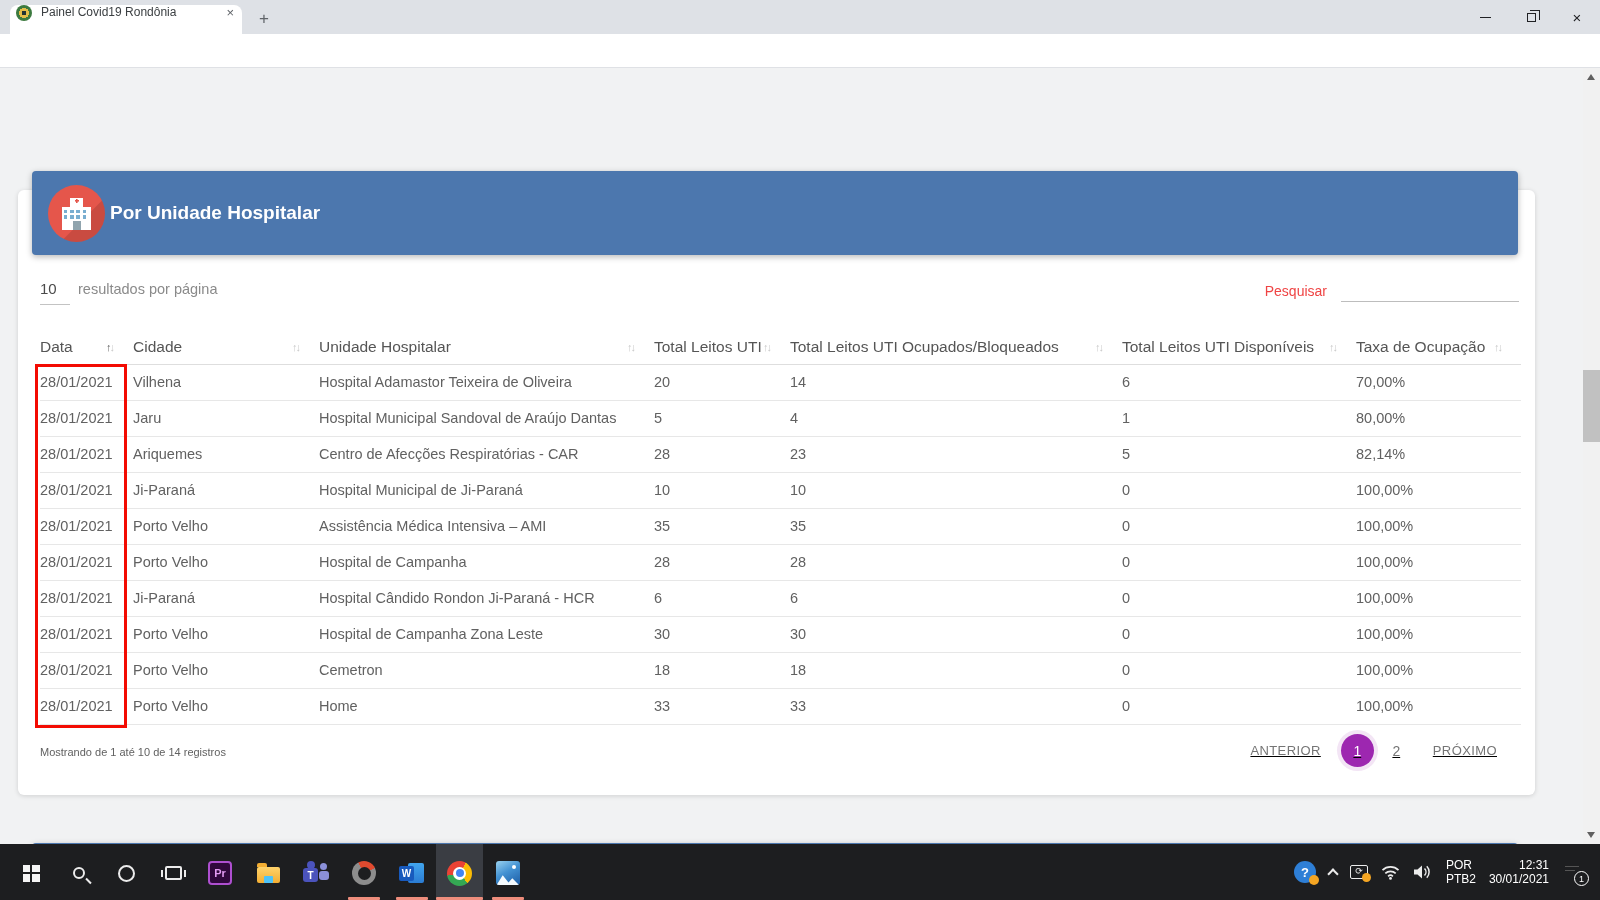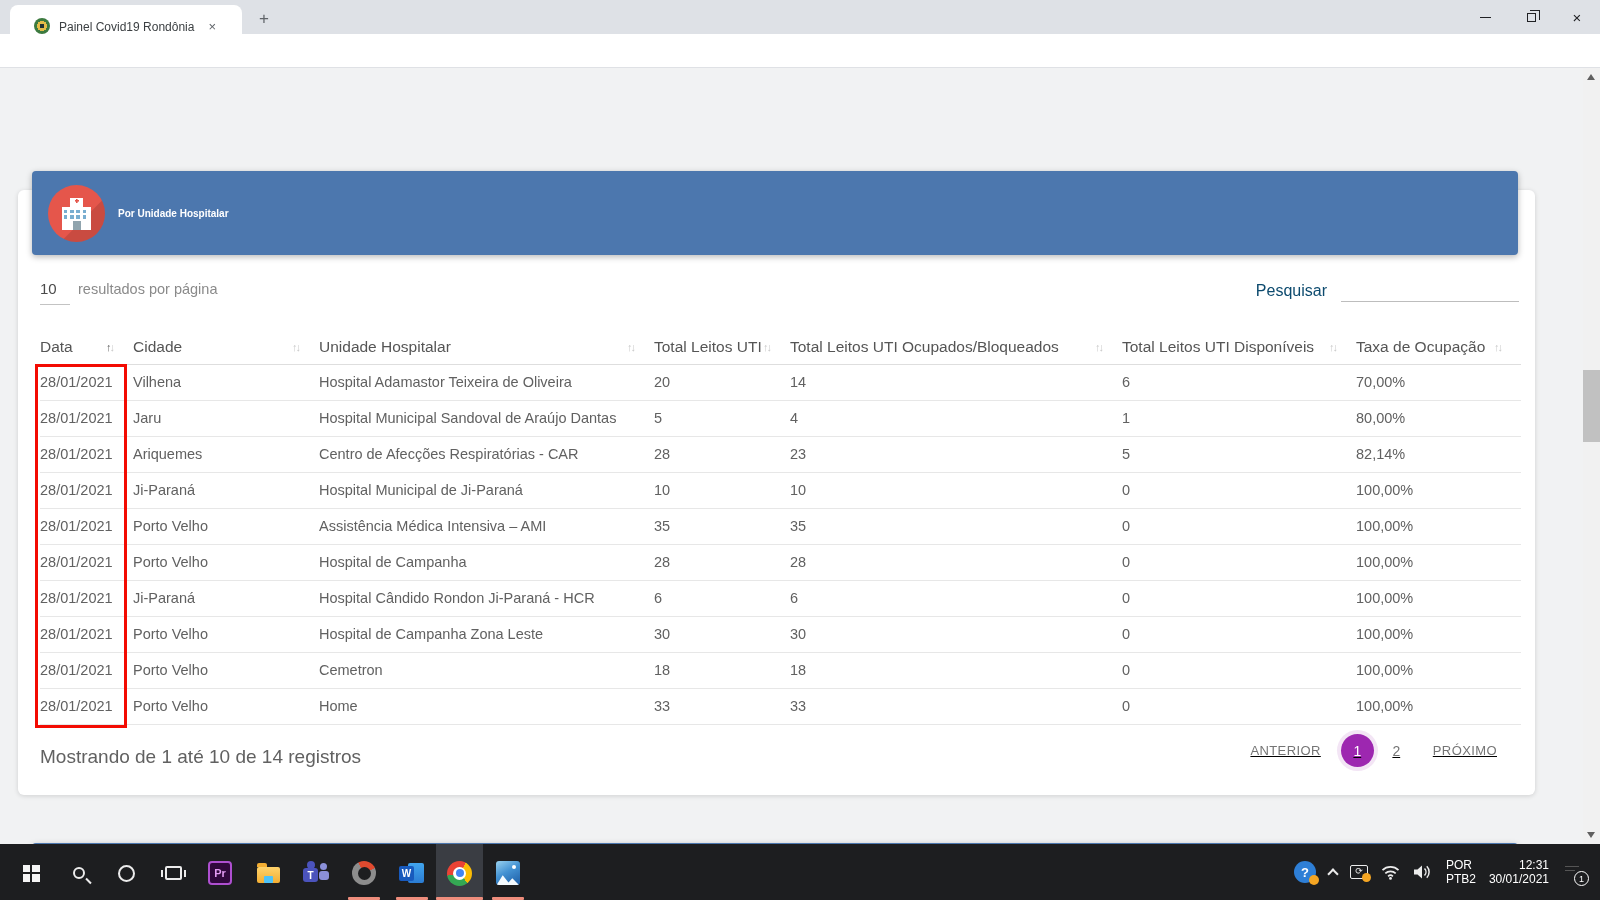--- a/index.html
+++ b/index.html
@@ -9,7 +9,7 @@
   
   .titlebar { position:absolute; left:0; top:0; width:1600px; height:34px; background:#dee1e6; }
   .tab { position:absolute; left:10px; top:5px; width:232px; height:29px; background:#fff;
-         border-radius:8px 8px 0 0; display:flex; align-items:flex-end; padding:0 24px; }
+         border-radius:8px 8px 0 0; display:flex; align-items:flex-start; padding:0 6px; }
   .favicon { width:16px; height:16px; border-radius:50%; flex:0 0 16px;
              background: radial-gradient(circle at 50% 50%, #233 0 2.5px, #e3bd49 2.5px 5px, #3c7a3f 5px 8px); }
   .tab-title { font-size:12px; color:#3c4043; margin-left:9px; flex:1; white-space:nowrap; overflow:hidden; }

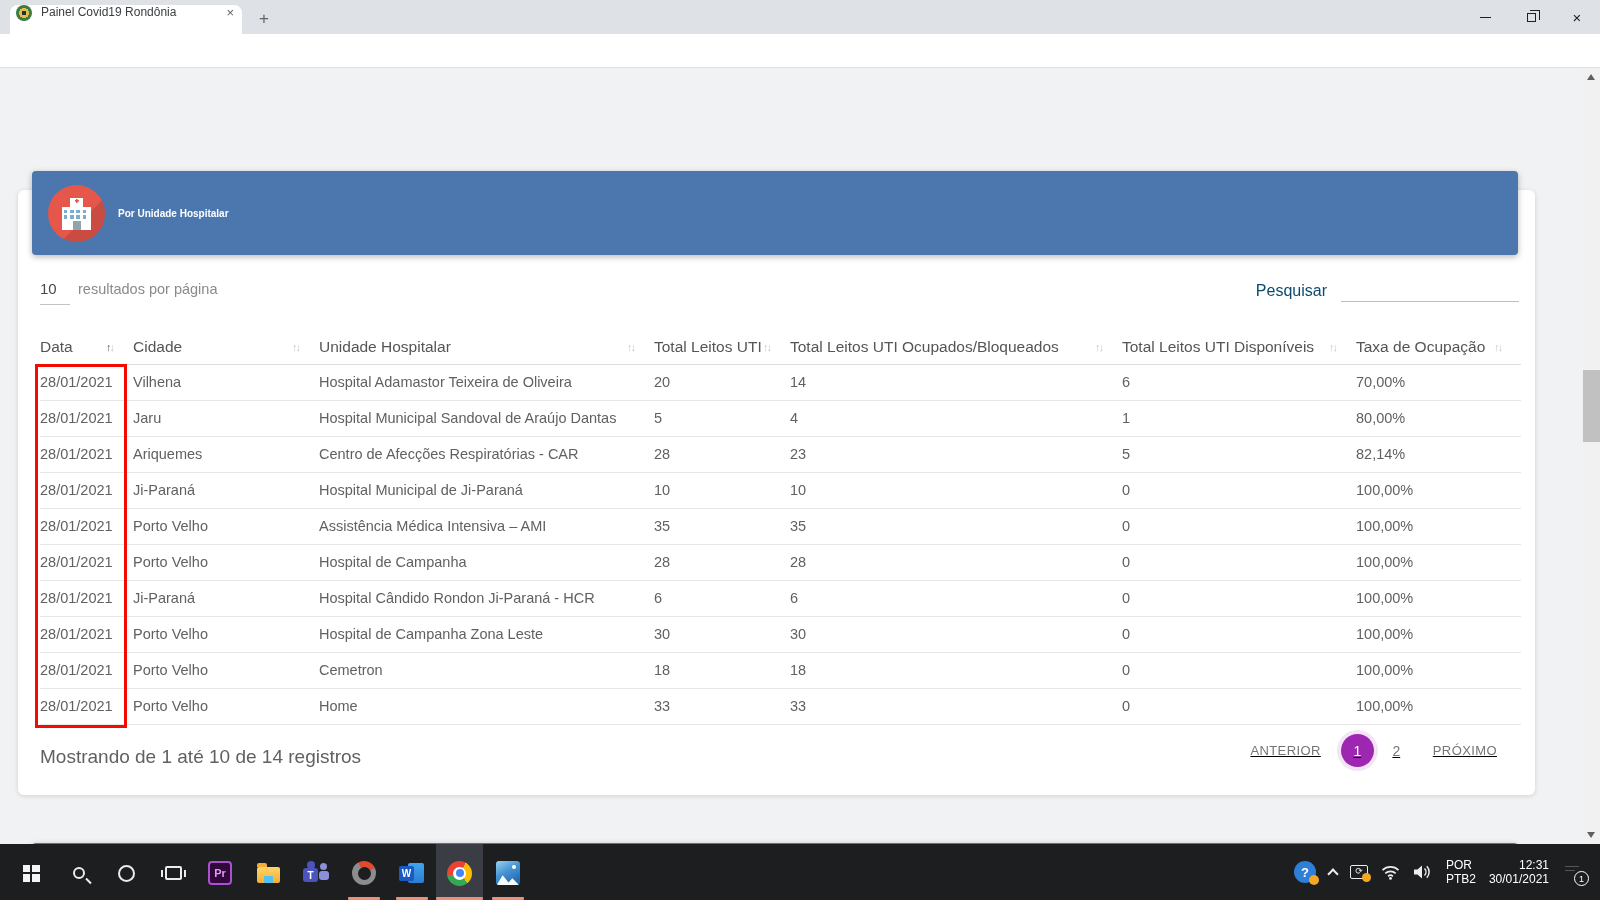--- a/index.html
+++ b/index.html
@@ -79,7 +79,7 @@
             mask: repeating-linear-gradient(0deg,#000 0 3.5px, transparent 3.5px 6px); }
   .hosp-door { position:absolute; left:24.5px; top:36px; width:8px; height:9px; background:#90a4ae; z-index:2; }
   .banner-title { color:#fff; font-size:23px; font-weight:500; margin-left:17px; letter-spacing:.2px; }
-  .banner-sub { color:#fff; font-size:10px; font-weight:700; margin-left:13px; }
+  .banner-sub { color:#fff; font-size:19px; font-weight:700; margin-left:5px; }
 
   .length-ctl { position:absolute; left:22px; top:90px; display:flex; align-items:baseline; }
   .length-select { font-size:15px; color:#4a4a4a; min-width:30px; border-bottom:1px solid #c3c3c3; padding-bottom:7px; }

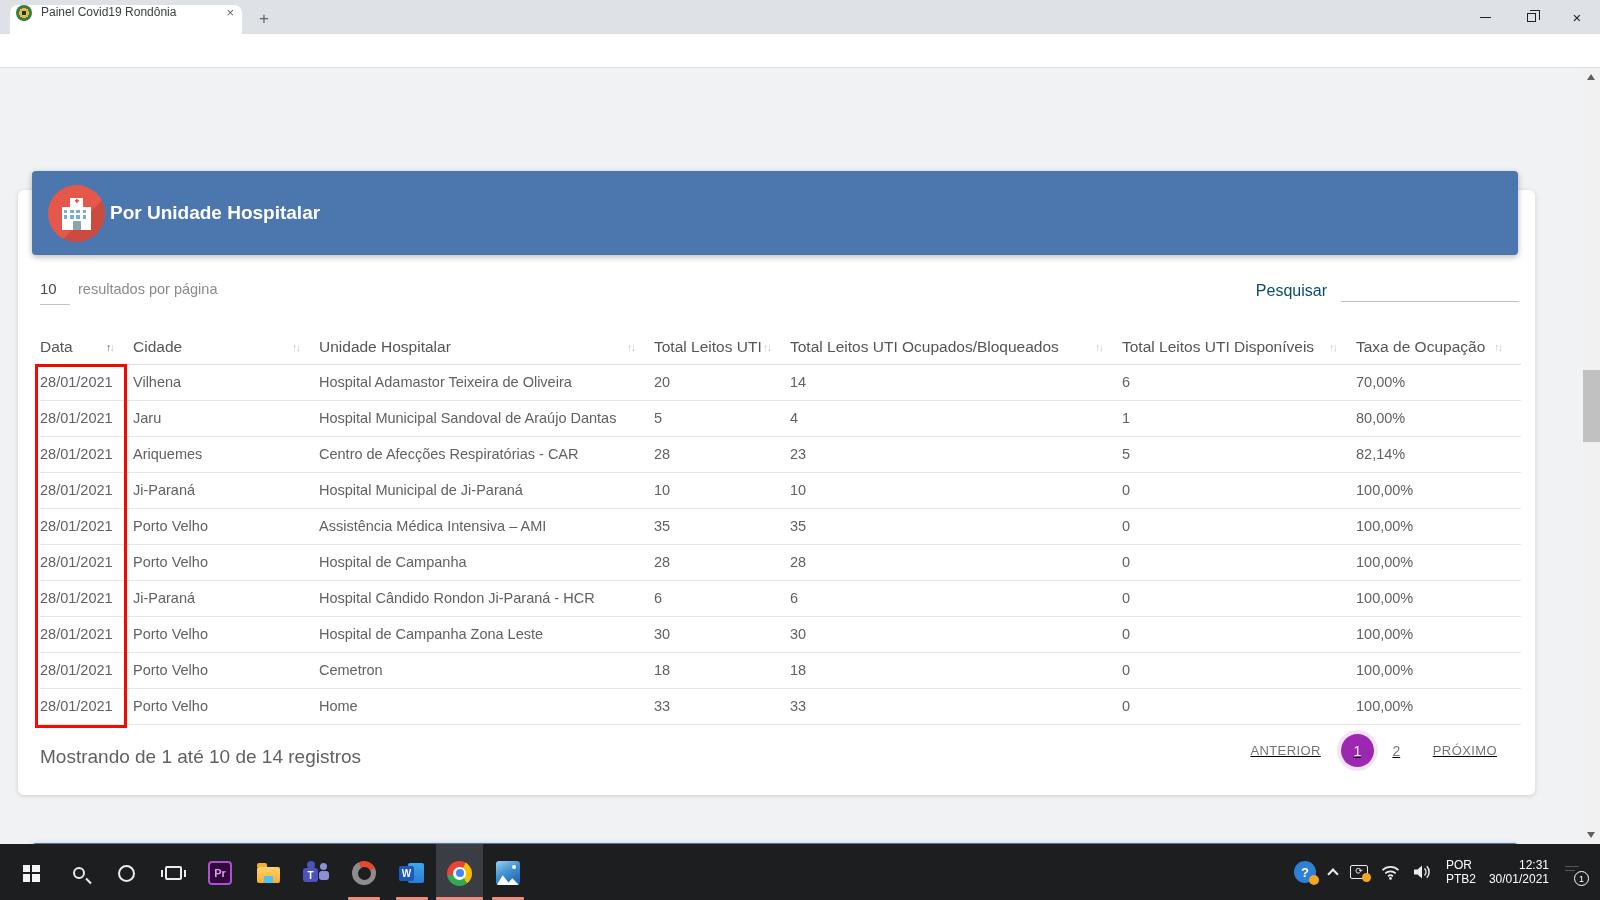--- a/index.html
+++ b/index.html
@@ -85,7 +85,7 @@
   .length-select { font-size:15px; color:#4a4a4a; min-width:30px; border-bottom:1px solid #c3c3c3; padding-bottom:7px; }
   .length-label { font-size:14.5px; color:#8a8a8a; margin-left:8px; }
   .search-ctl { position:absolute; right:16px; top:90px; display:flex; align-items:baseline; }
-  .search-label { font-size:16px; color:#0c4a6e; margin-right:14px; }
+  .search-label { font-size:14px; color:#ef4444; margin-right:14px; }
   .search-input { width:178px; border:none; outline:none; border-bottom:1px solid #bdbdbd; height:22px;
                   font-size:14px; color:#444; background:transparent; }
 

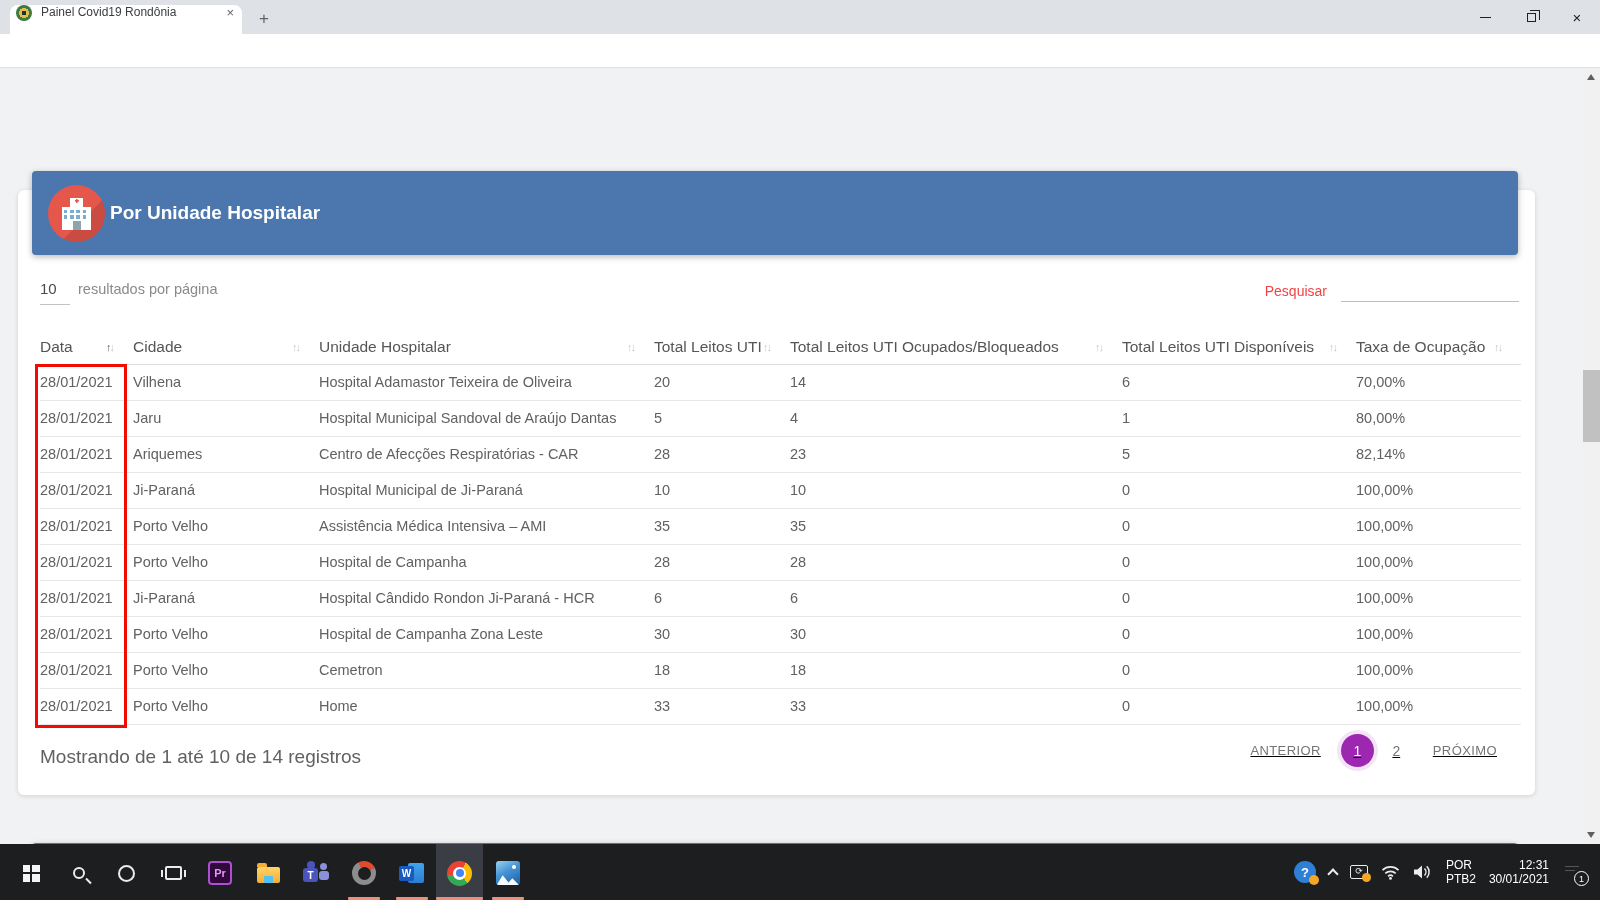--- a/index.html
+++ b/index.html
@@ -101,7 +101,7 @@
   .highlight-box { position:absolute; left:17px; top:174px; width:92px; height:364px;
                    border:3px solid #f30b02; z-index:5; pointer-events:none; }
 
-  .summary { position:absolute; left:22px; top:556px; font-size:19px; color:#616161; }
+  .summary { position:absolute; left:22px; top:556px; font-size:11px; color:#616161; }
   .pager { position:absolute; right:38px; top:544px; display:flex; align-items:center; gap:20px;text-decoration:underline; }
   .pager-link { font-size:13px; color:#757575; letter-spacing:.4px; }
   .page-num { font-size:14px; color:#757575; width:33px; height:33px; display:flex; align-items:center; justify-content:center; }

